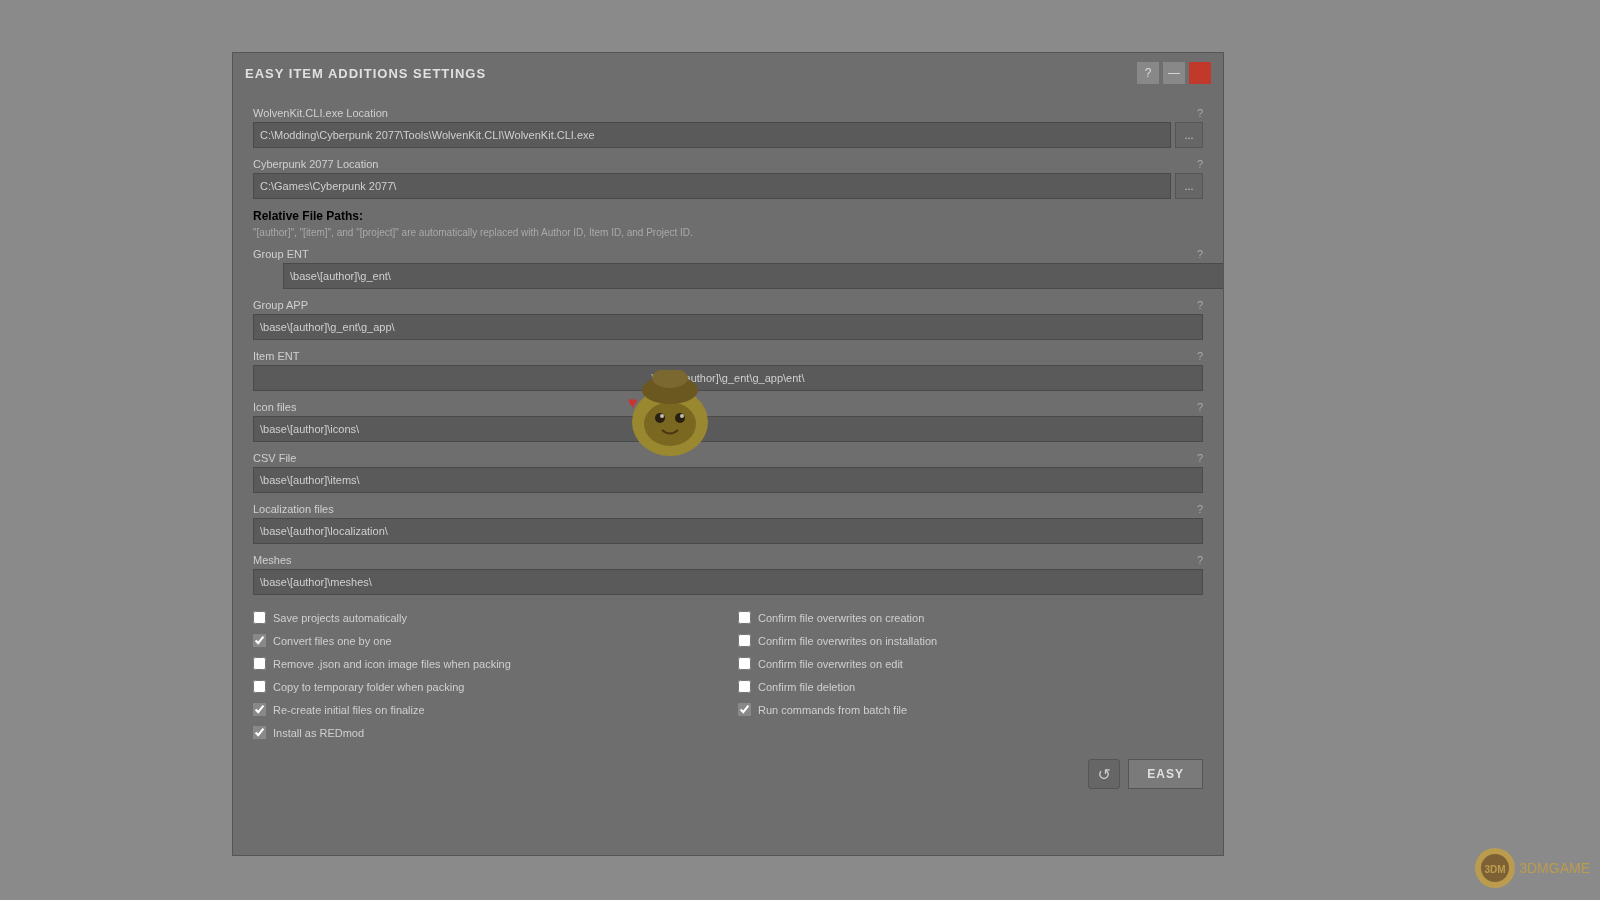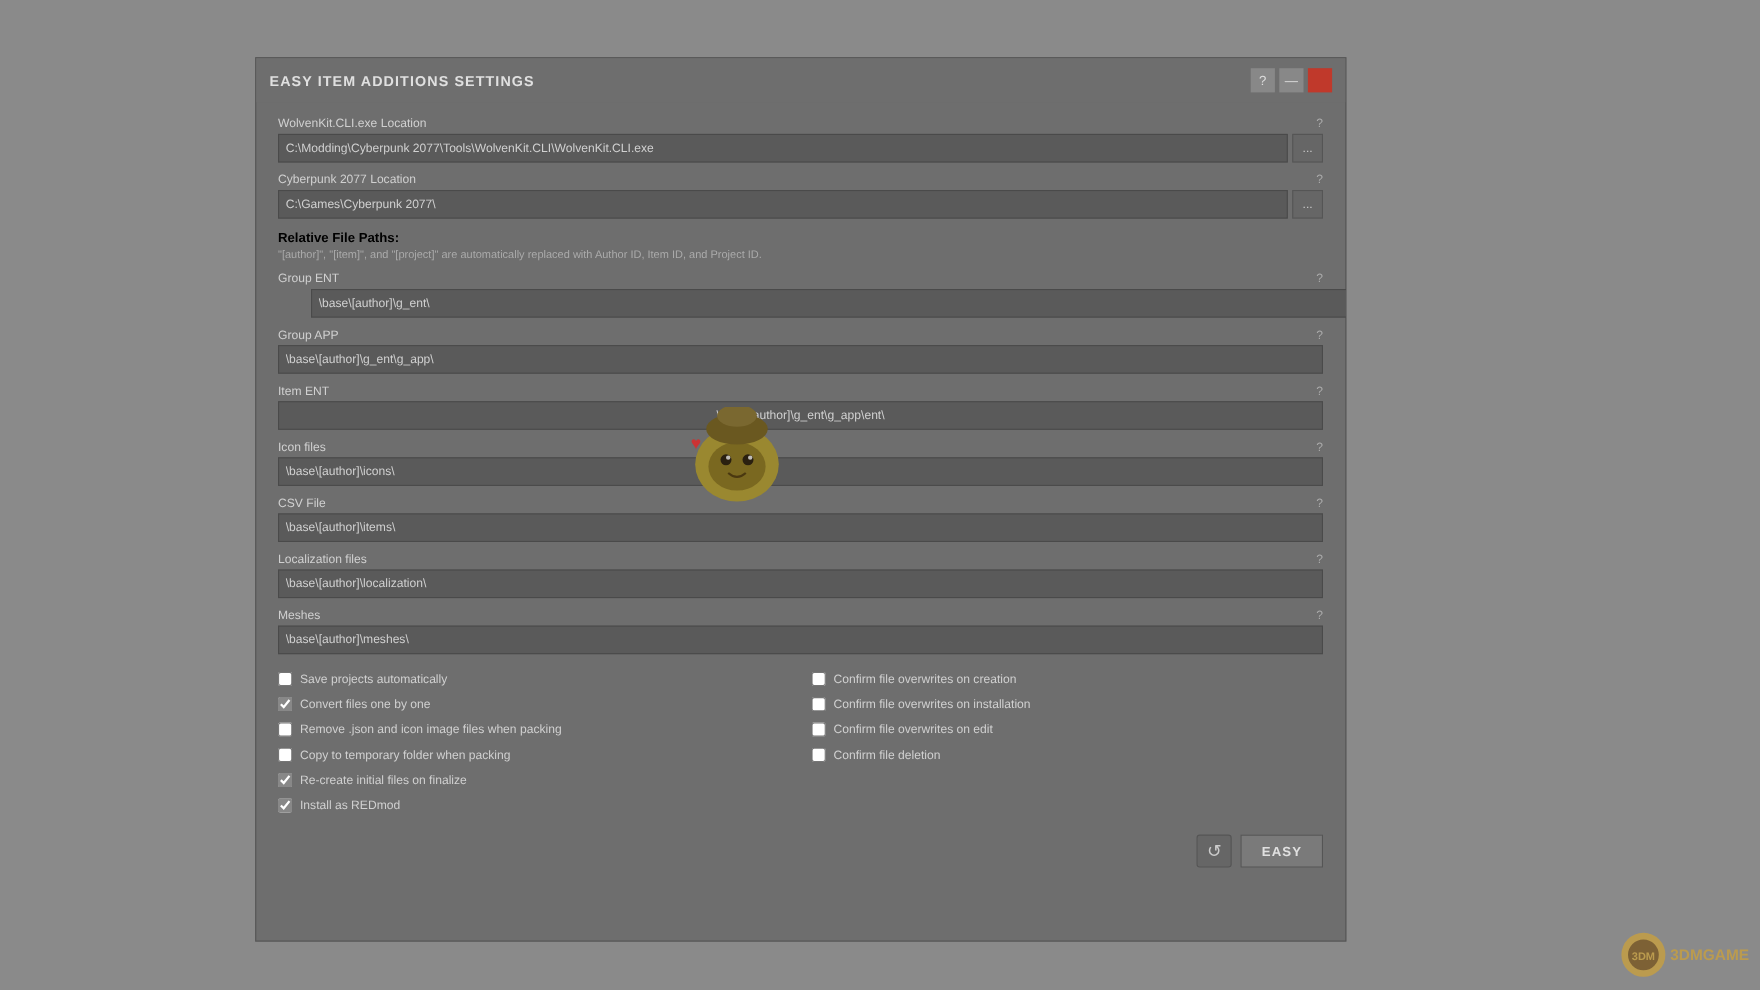--- a/index.html
+++ b/index.html
@@ -343,6 +343,10 @@
           <input type="checkbox" style="">
           <span class="checkbox-label">Confirm file deletion</span>
         </label>
+        <label class="checkbox-item">
+          <input type="checkbox" checked="" style="">
+          <span class="checkbox-label">Run commands from batch file</span>
+        </label>
       </div>
     </div>
 

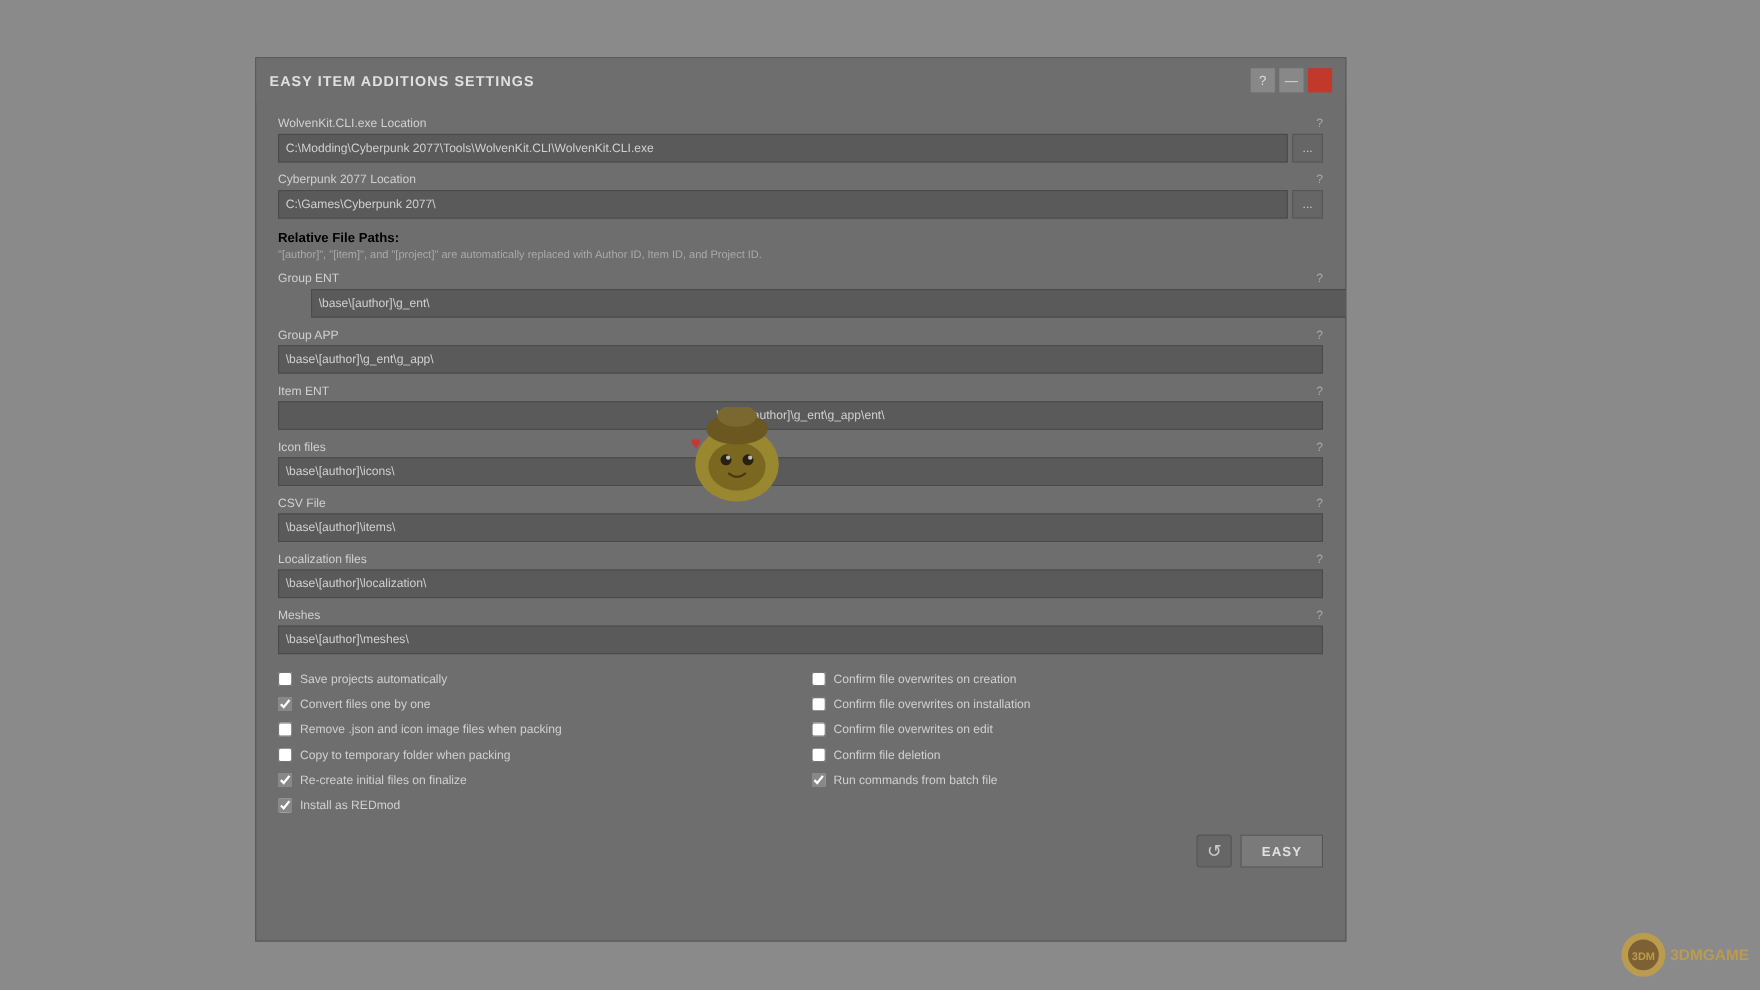--- a/index.html
+++ b/index.html
@@ -187,7 +187,7 @@
     .watermark-text {
       color: #c8a040;
       font-size: 14px;
-      font-weight: bold;
+      font-weight: normal;
       text-align: center;
     }
     

